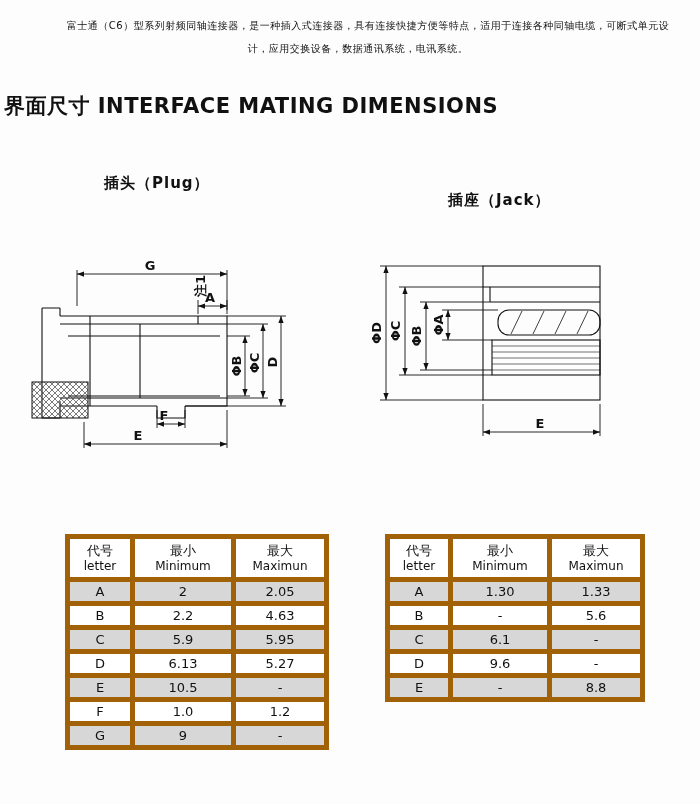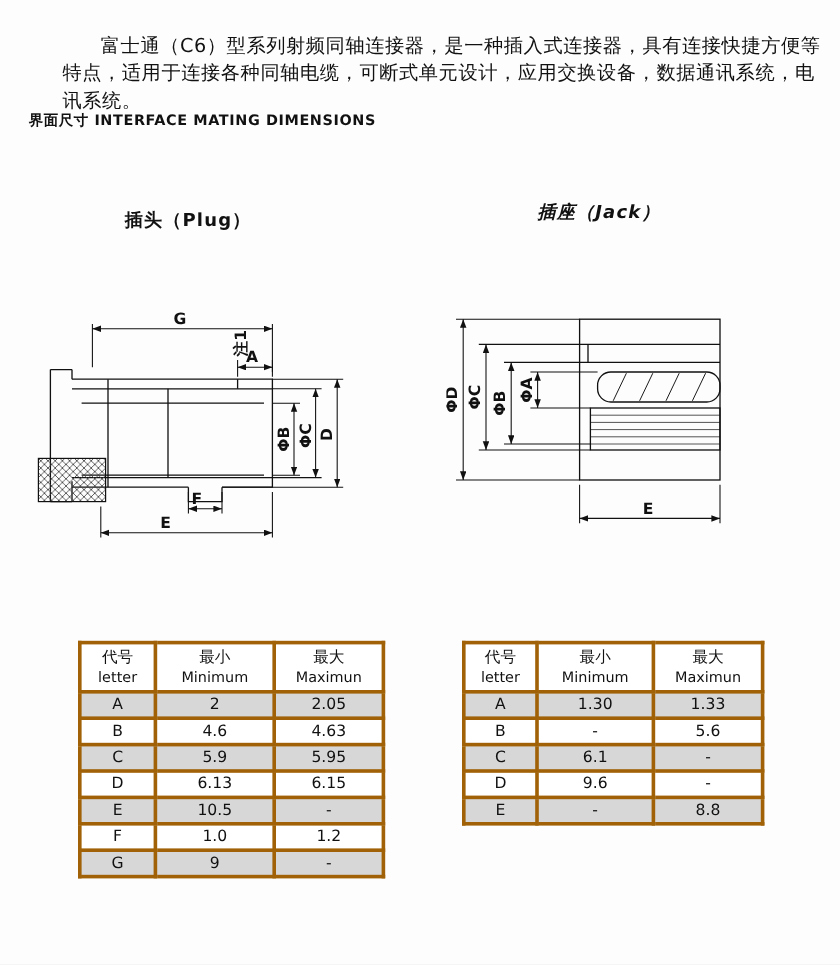--- a/index.html
+++ b/index.html
@@ -10,8 +10,8 @@
     overflow:hidden;
   }
   .intro {
-    position:absolute; left:36px; top:10px; width:636px; margin:16px;
-    font-size:16px; line-height:23px; text-indent:2em; letter-spacing:0.5px;
+    position:absolute; left:36px; top:10px; width:636px; margin:4px;
+    font-size:10px; line-height:23px; text-indent:2em; letter-spacing:0.5px;text-align:center;
   }
   .section-title {
     position:absolute; left:24px; top:92px; margin:0;

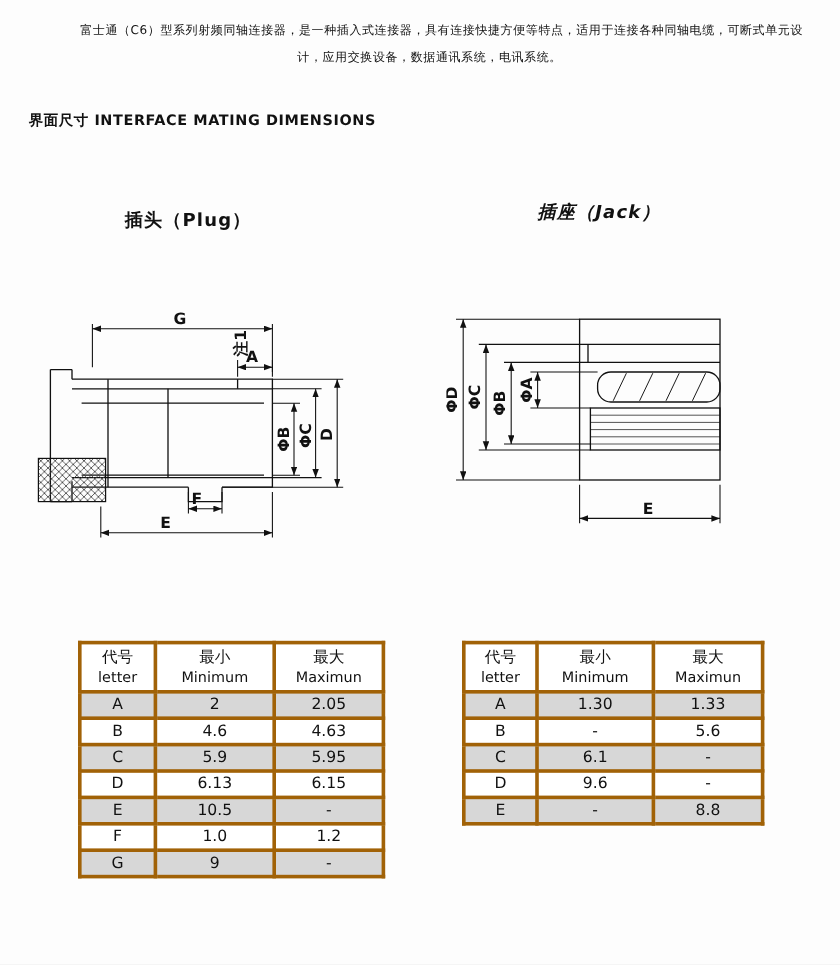--- a/index.html
+++ b/index.html
@@ -14,8 +14,8 @@
     font-size:10px; line-height:23px; text-indent:2em; letter-spacing:0.5px;text-align:center;
   }
   .section-title {
-    position:absolute; left:24px; top:92px; margin:0;
-    font-size:12px; font-weight:bold; letter-spacing:0.5px;
+    position:absolute; left:4px; top:92px; margin:0;
+    font-size:21px; font-weight:bold; letter-spacing:0.5px;
   }
   .sub-title { position:absolute; margin:4px; font-size:15px; font-weight:bold; letter-spacing:1px; }
   .plug-title { left:100px; top:170px; }

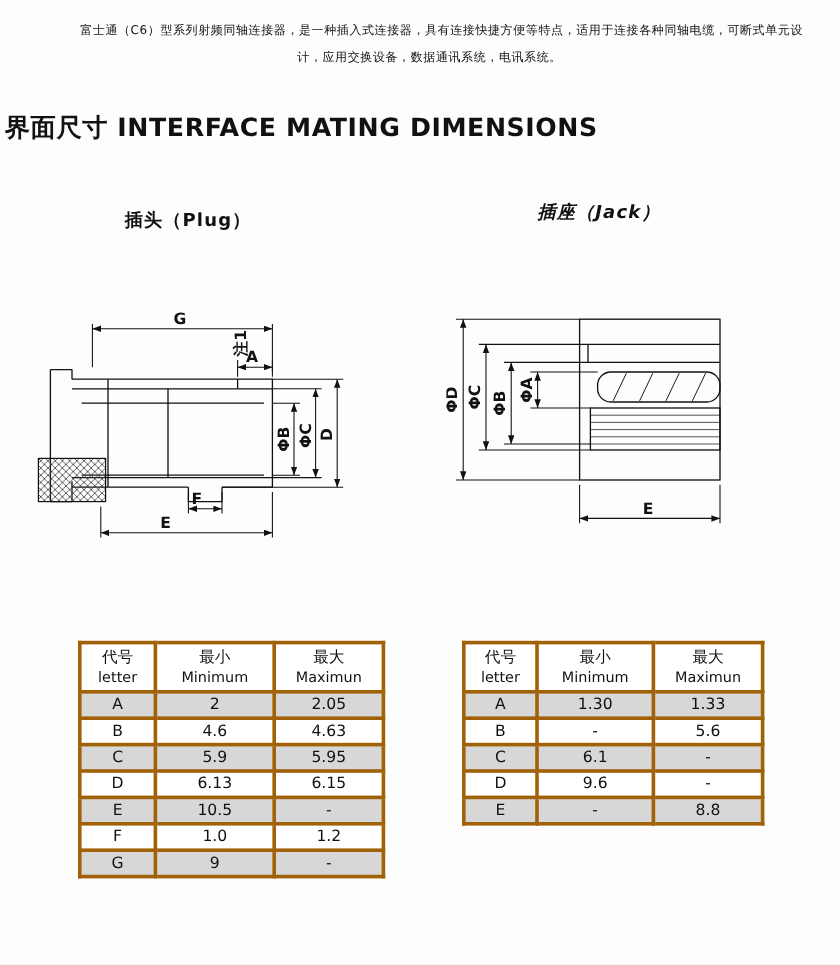--- a/index.html
+++ b/index.html
@@ -19,7 +19,7 @@
   }
   .sub-title { position:absolute; margin:4px; font-size:15px; font-weight:bold; letter-spacing:1px; }
   .plug-title { left:100px; top:170px; }
-  .jack-title { left:444px; top:164px;font-style:italic; }
+  .jack-title { left:444px; top:187px; }
   .drawing { position:absolute; }
   .plug-drawing { left:28px; top:246px; }
   .jack-drawing { left:372px; top:252px; }

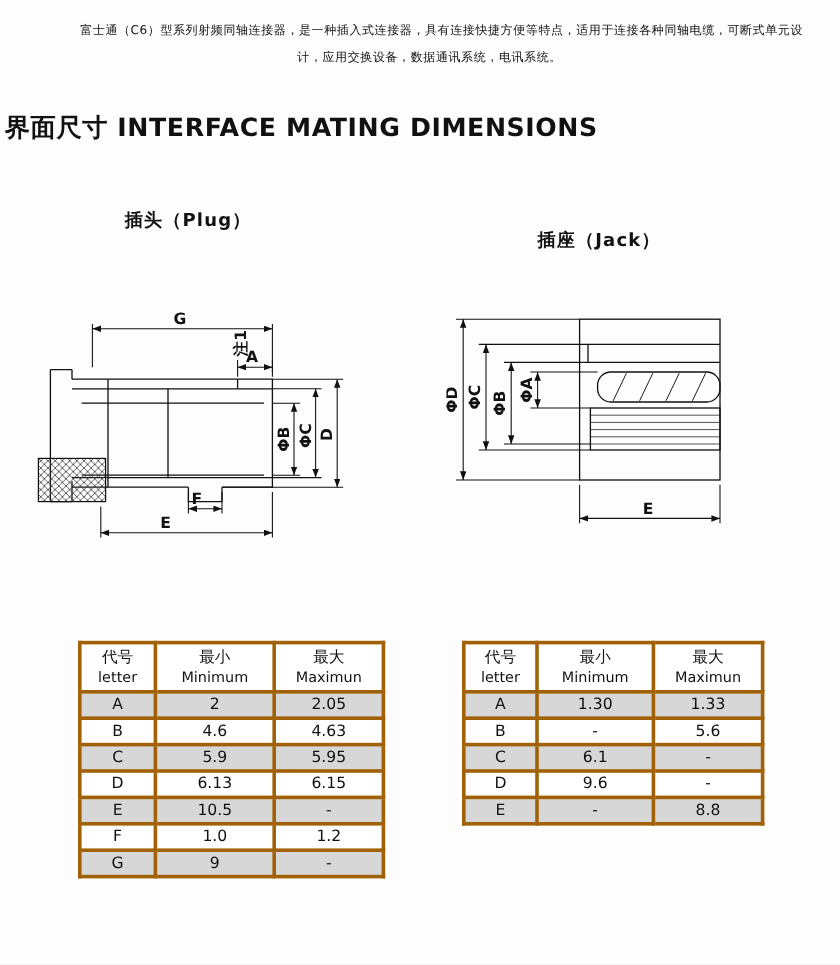--- a/index.html
+++ b/index.html
@@ -31,7 +31,7 @@
   .plug-table { left:65px; top:534px; }
   .jack-table { left:385px; top:534px; }
   .dim-table th, .dim-table td {
-    border:3px solid #a16207; text-align:center; padding:0 2px;
+    border:5px solid #a16207; text-align:center; padding:0 2px;
     font-size:13px; color:#111;
   }
   .dim-table th { font-weight:normal; height:38px; }

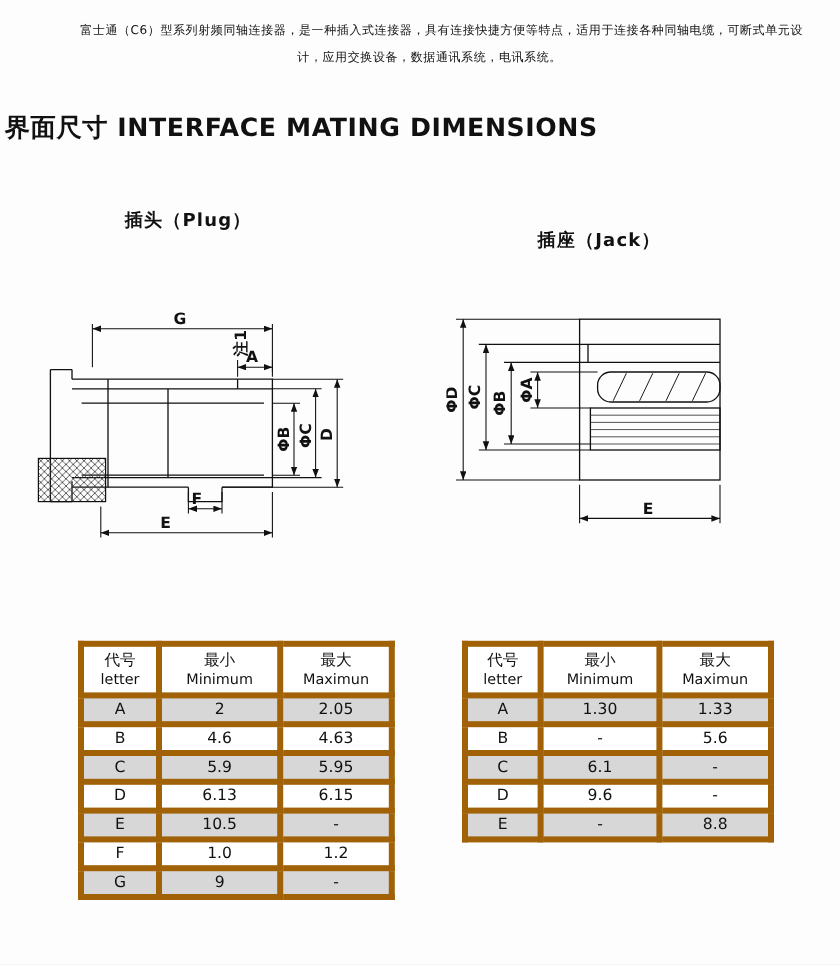--- a/index.html
+++ b/index.html
@@ -169,7 +169,7 @@
     </tr>
     <tr>
       <td>B</td>
-      <td>4.6</td>
+      <td>2.2</td>
       <td>4.63</td>
     </tr>
     <tr class="shade">

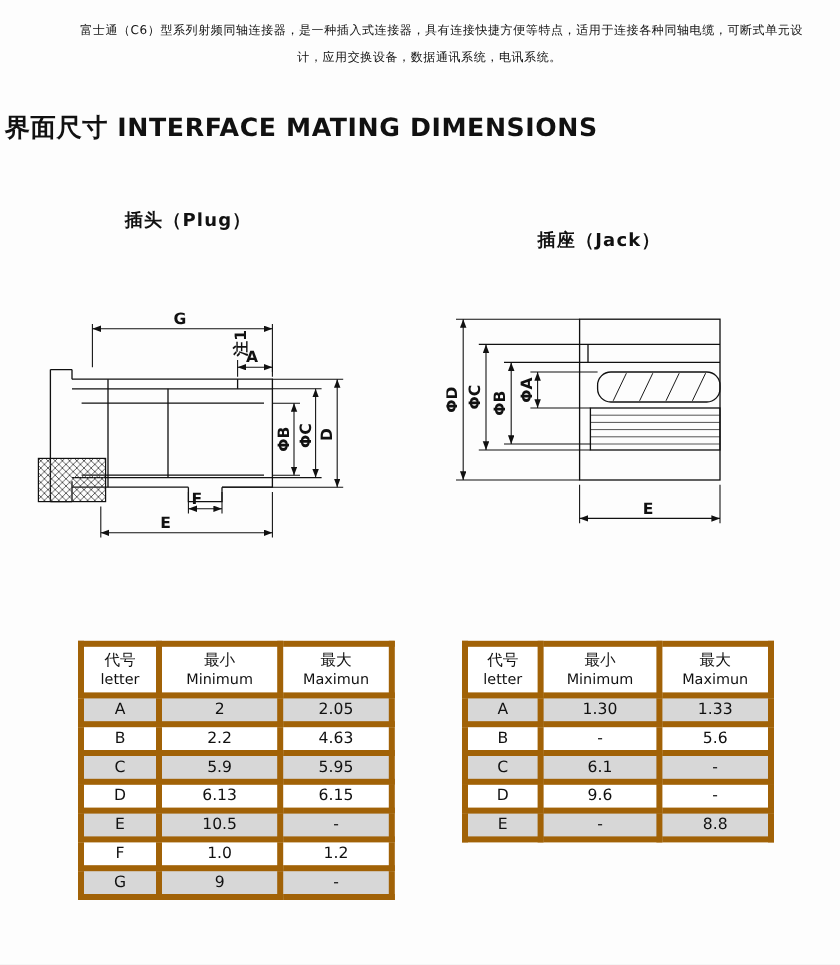--- a/index.html
+++ b/index.html
@@ -180,7 +180,7 @@
     <tr>
       <td>D</td>
       <td>6.13</td>
-      <td>6.15</td>
+      <td>5.27</td>
     </tr>
     <tr class="shade">
       <td>E</td>

